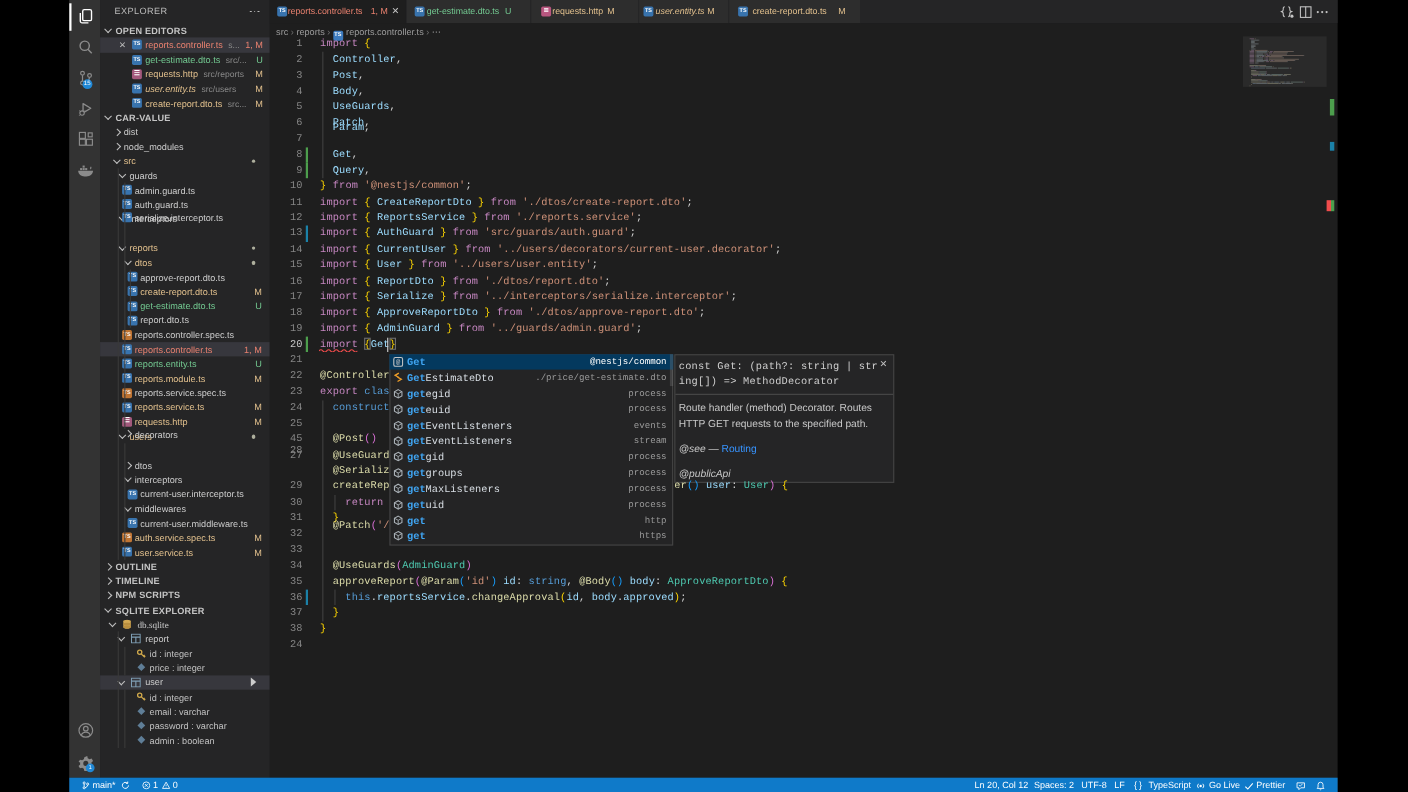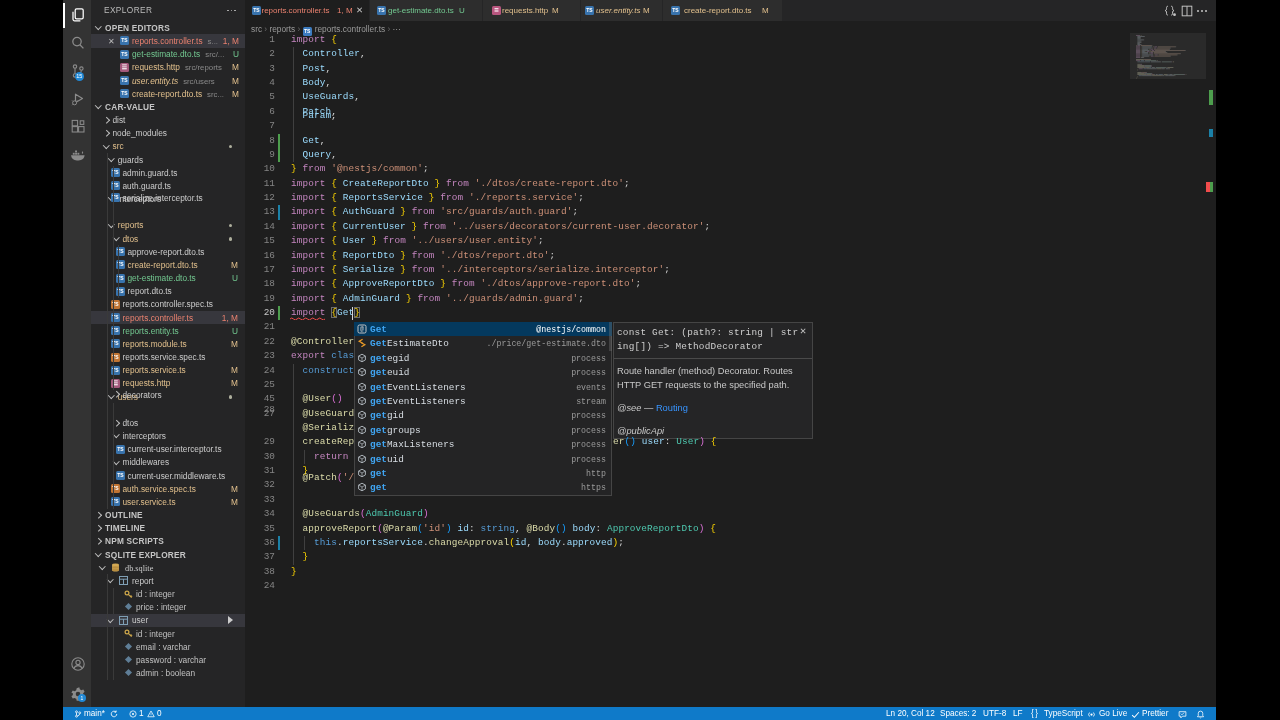--- a/index.html
+++ b/index.html
@@ -434,7 +434,7 @@
 <div class="codeline" style="top:334.77px"><span class="f">@Controller</span><span class="g1">(</span><span class="s">'reports'</span><span class="g1">)</span></div>
 <div class="codeline" style="top:349.14px"><span class="k">export</span> <span class="b">class</span> <span class="t">ReportsController</span> <span class="g1">{</span></div>
 <div class="codeline" style="top:363.51px">  <span class="b">constructor</span><span class="g2">(</span><span class="b">private</span> <span class="v">reportsService</span><span class="p">:</span> <span class="t">ReportsService</span><span class="g2">)</span> <span class="g1">{}</span></div>
-<div class="codeline" style="top:392.25px">  <span class="f">@User</span><span class="g2">()</span></div>
+<div class="codeline" style="top:392.25px">  <span class="f">@Post</span><span class="g2">()</span></div>
 <div class="codeline" style="top:406.62px">  <span class="f">@UseGuards</span><span class="g2">(</span><span class="t">AuthGuard</span><span class="g2">)</span></div>
 <div class="codeline" style="top:420.99px">  <span class="f">@Serialize</span><span class="g2">(</span><span class="t">ReportDto</span><span class="g2">)</span></div>
 <div class="codeline" style="top:435.36px">  <span class="f">createReport</span><span class="g2">(</span><span class="f">@Body</span><span class="g3">()</span> <span class="v">body</span><span class="p">:</span> <span class="t">CreateReportDto</span><span class="p">,</span> <span class="f">@CurrentU</span></div>

